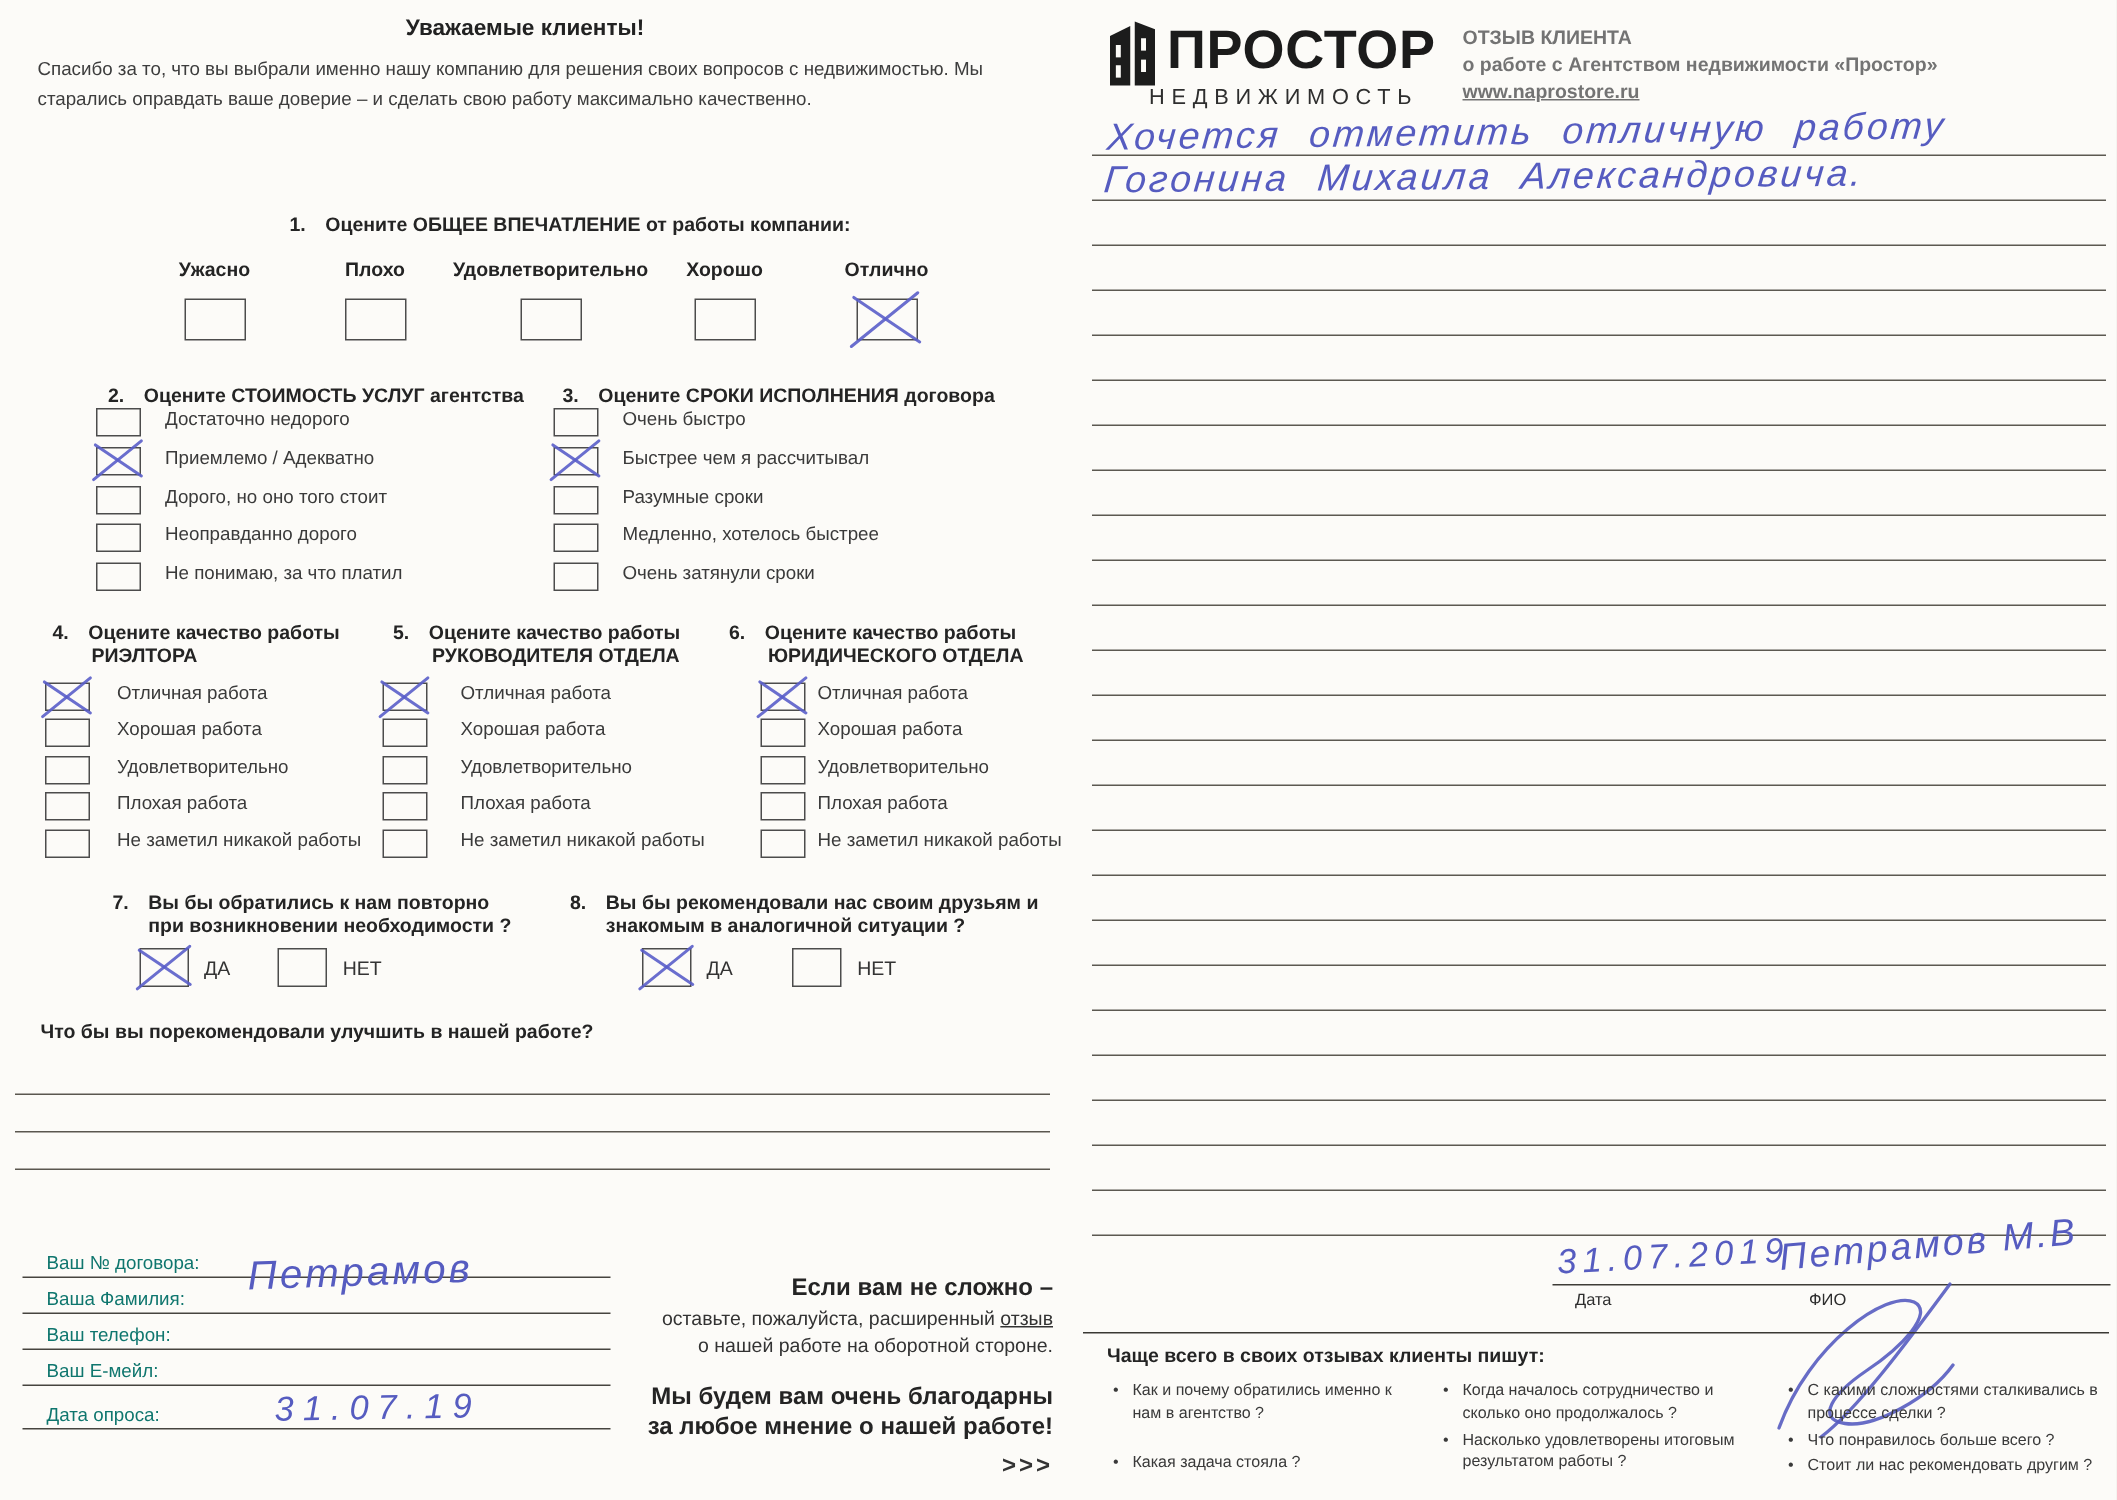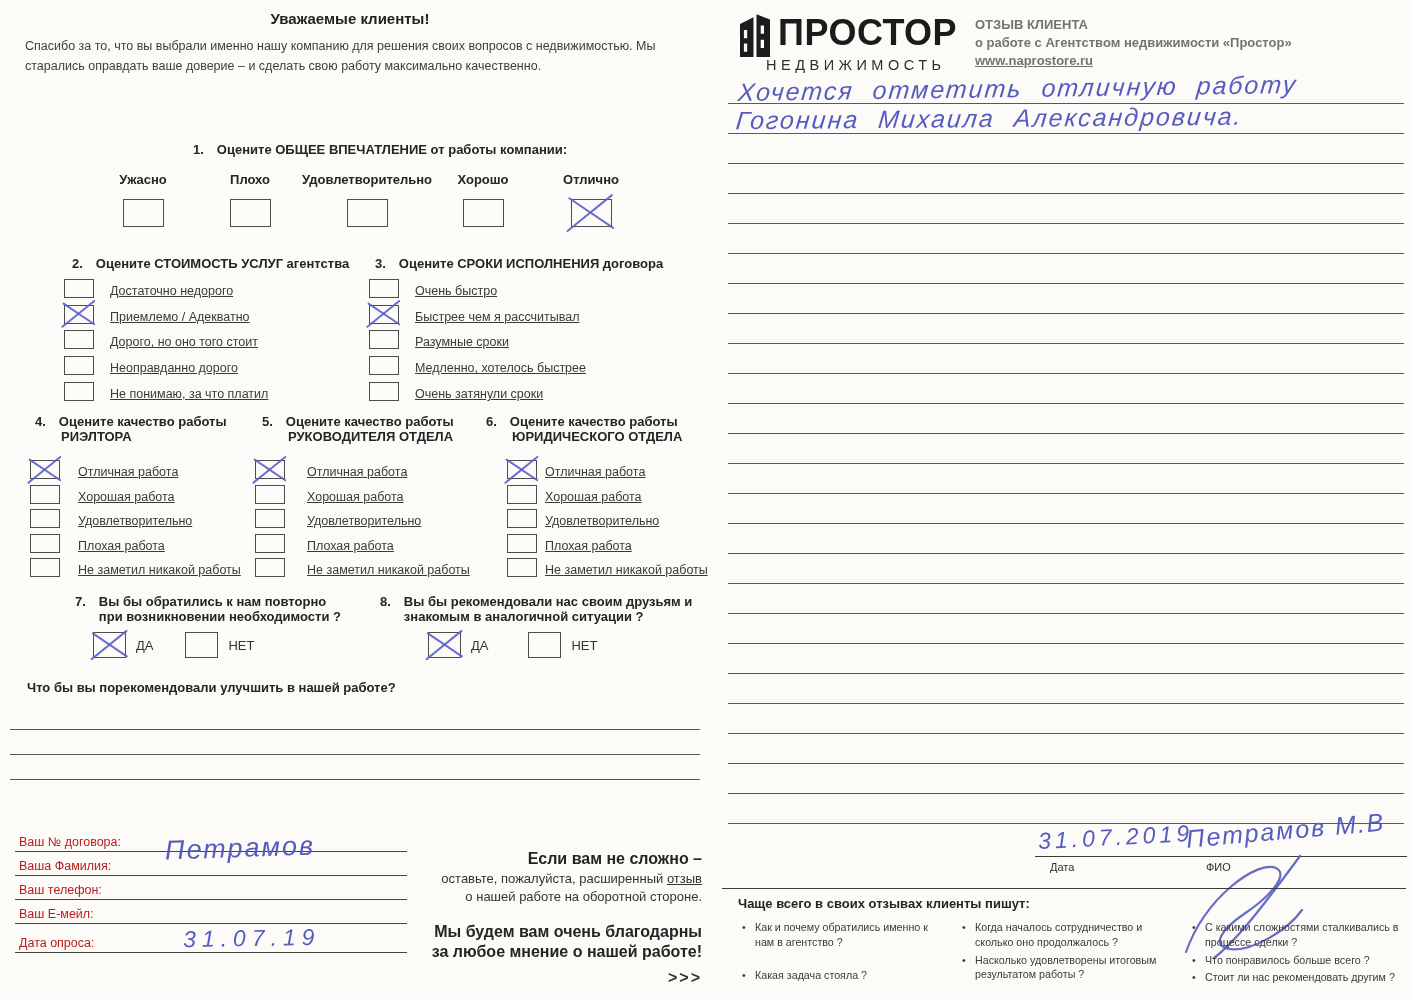--- a/index.html
+++ b/index.html
@@ -23,7 +23,7 @@
   .cb.checked::before{width:140%;transform:translate(-50%,-50%) rotate(34deg);}
   .cb.checked::after{width:152%;transform:translate(-52%,-50%) rotate(-39deg);}
   .optcol{position:absolute;}
-  .optrow{display:flex;align-items:flex-end;height:25.8px;text-decoration:underline;}
+  .optrow{display:flex;align-items:flex-start;height:25.8px;}
   .optrow4{height:24.4px;}
   .optlabel{font-size:12.5px;color:#3a3a3a;white-space:nowrap;}
   .gap16{margin-left:16px;} .gap18{margin-left:18px;} .gap22{margin-left:22px;} .gap8{margin-left:8px;}

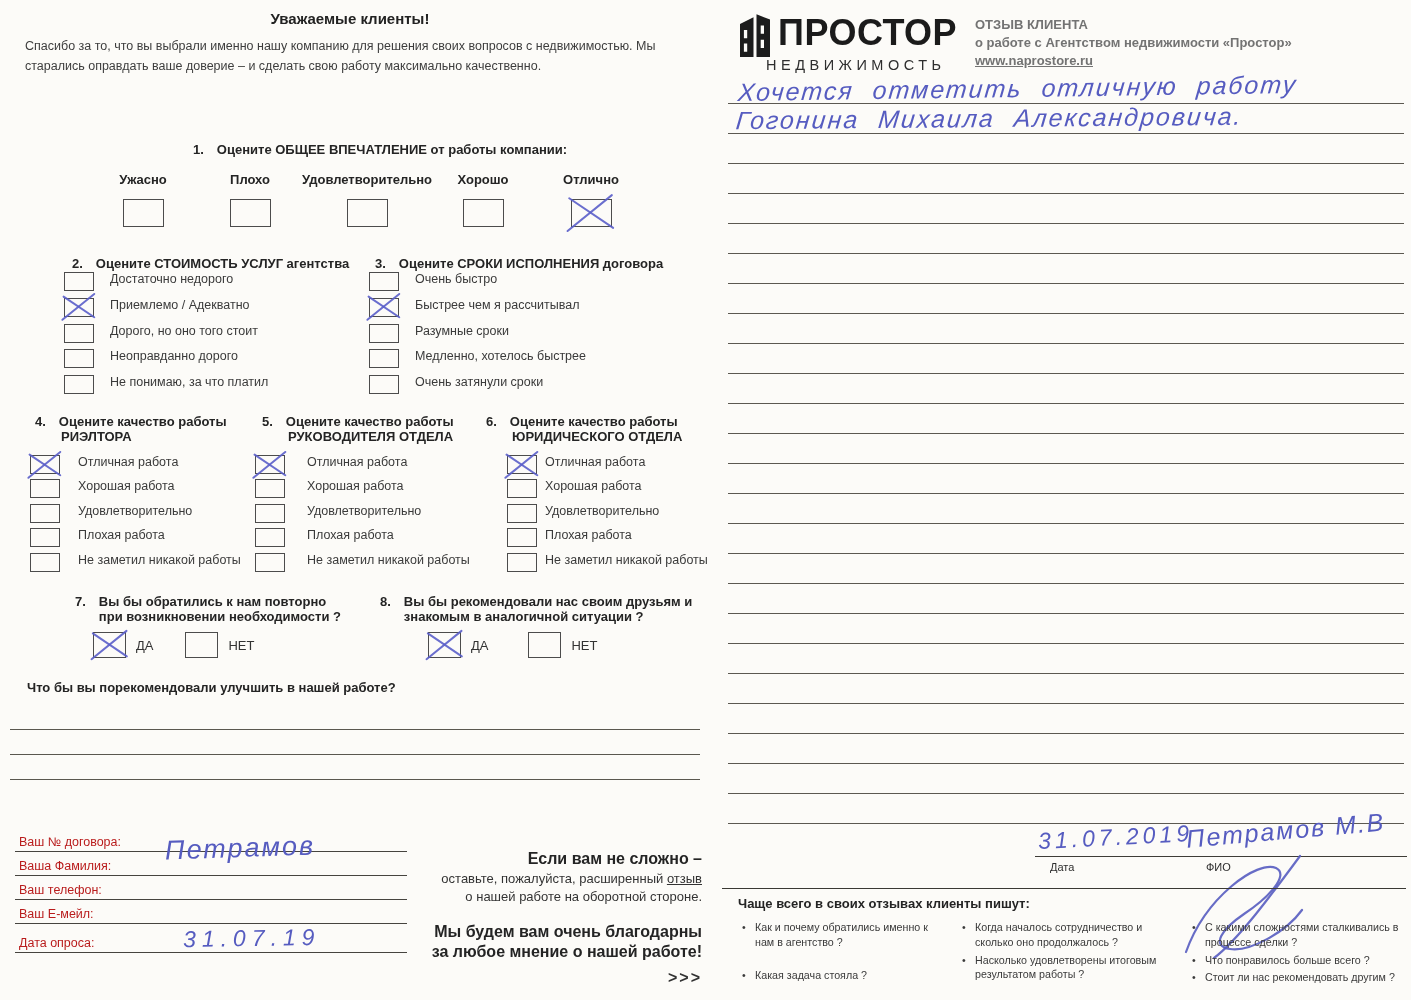--- a/index.html
+++ b/index.html
@@ -32,7 +32,7 @@
   .ynlabel{font-size:13px;color:#333;margin-left:10px;}
   .wlines{position:absolute;left:10px;top:705px;width:690px;}
   .wline{height:24px;border-bottom:1px solid #5a574f;}
-  .f-label{position:absolute;left:19px;font-size:12.5px;color:#b91c1c;white-space:nowrap;}
+  .f-label{position:absolute;left:31px;font-size:12.5px;color:#0f766e;white-space:nowrap;}
   .f-line{position:absolute;left:15px;width:392px;border-top:1.1px solid #46443f;}
   .hand{color:#565cc0;font-style:italic;white-space:nowrap;}
   .aside{position:absolute;left:418px;top:849px;width:284px;text-align:right;color:#333;}

